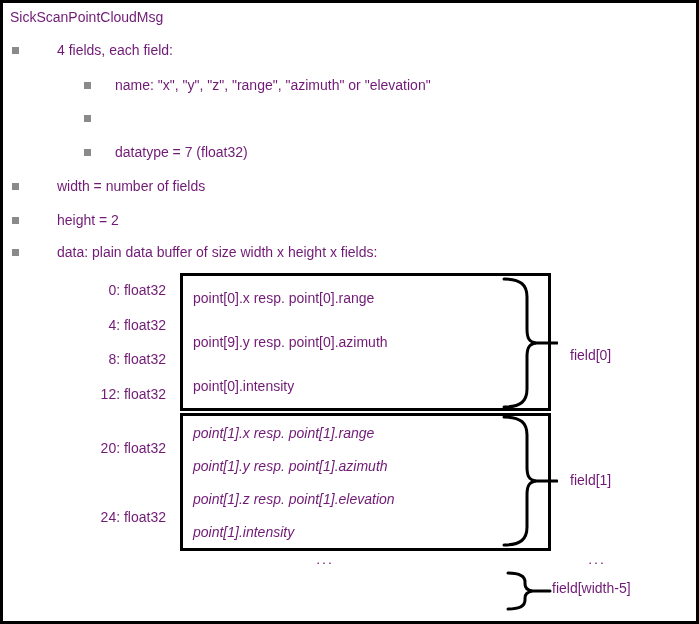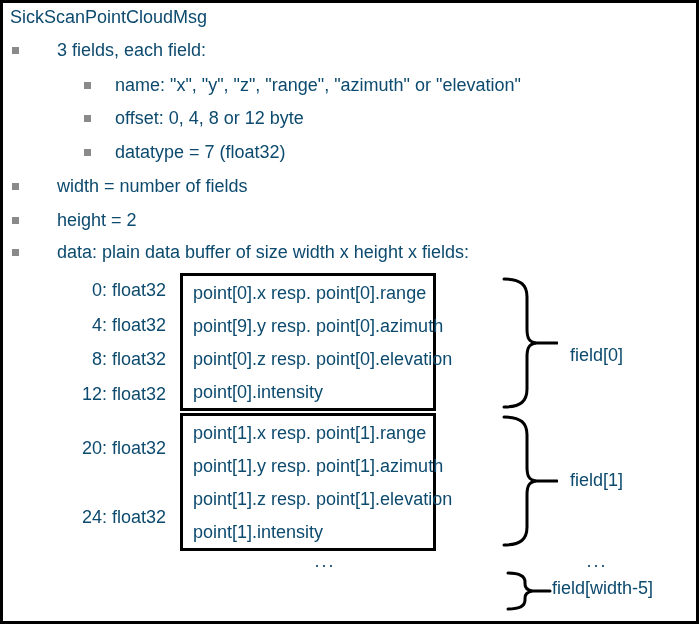--- a/index.html
+++ b/index.html
@@ -5,7 +5,7 @@
   html,body { margin:0; padding:0; background:#fff; }
   .page {
     position:relative; width:699px; height:624px; background:#ffffff;
-    font-family:"Liberation Sans", sans-serif; font-size:18px; color:#0c4a6e;
+    font-family:"Liberation Sans", sans-serif; font-size:14px; color:#701a75;
     overflow:hidden;
   }
   .frame { position:absolute; inset:0; border:3px solid #000; pointer-events:none; }

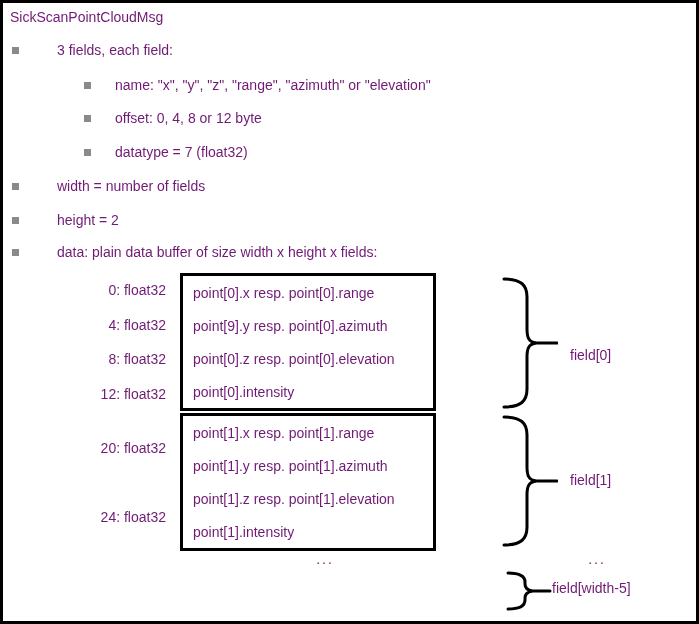--- a/index.html
+++ b/index.html
@@ -38,7 +38,7 @@
   <div class="abs" style="left:10px; top:7px;">SickScanPointCloudMsg</div>
 
   <span class="bullet" style="left:12px; top:47px;"></span>
-  <div class="abs" style="left:57px; top:40px;">3 fields, each field:</div>
+  <div class="abs" style="left:57px; top:40px;">4 fields, each field:</div>
 
   <span class="bullet" style="left:84px; top:82px;"></span>
   <div class="abs" style="left:115px; top:75px;">name: "x", "y", "z", "range", "azimuth" or "elevation"</div>

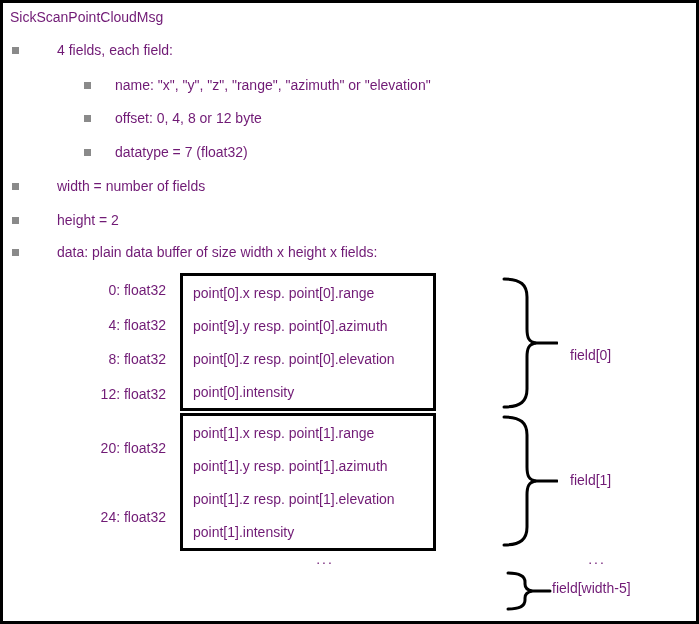--- a/index.html
+++ b/index.html
@@ -44,7 +44,6 @@
   <div class="abs" style="left:115px; top:75px;">name: "x", "y", "z", "range", "azimuth" or "elevation"</div>
 
   <span class="bullet" style="left:84px; top:115px;"></span>
-  <div class="abs" style="left:115px; top:108px;">offset: 0, 4, 8 or 12 byte</div>
 
   <span class="bullet" style="left:84px; top:149px;"></span>
   <div class="abs" style="left:115px; top:142px;">datatype = 7 (float32)</div>

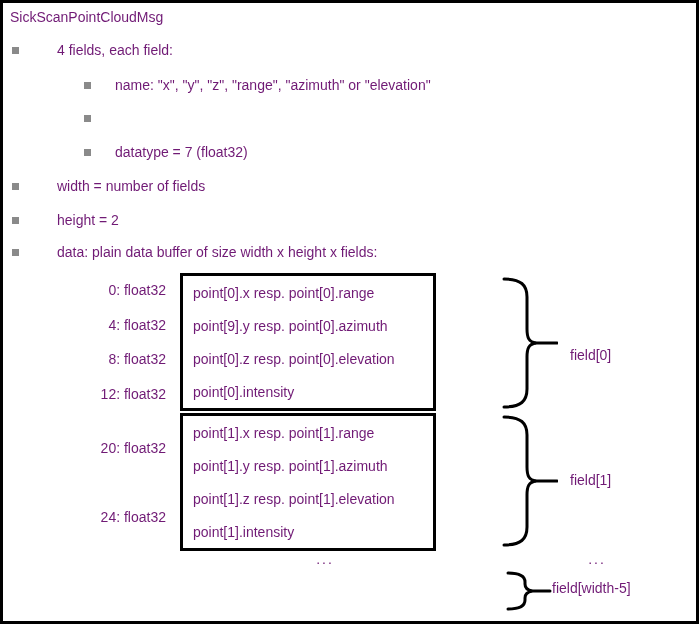--- a/index.html
+++ b/index.html
@@ -14,7 +14,7 @@
     position:absolute; width:7px; height:7px; background:#8a8a8a;
   }
   .box {
-    position:absolute; left:180px; width:256px; height:138px;
+    position:absolute; left:180px; width:371px; height:138px;
     border:3px solid #000; box-sizing:border-box;
     display:flex; flex-direction:column; justify-content:space-around;
     padding-left:10px;

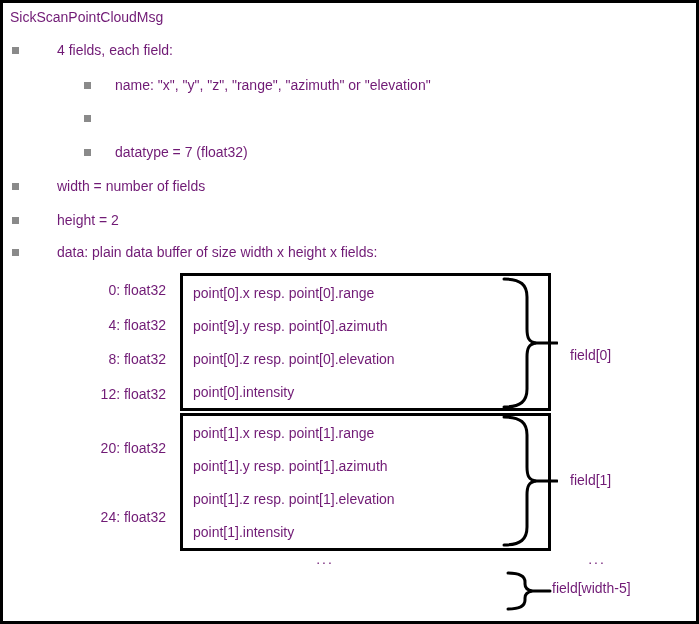--- a/index.html
+++ b/index.html
@@ -72,7 +72,6 @@
   <div class="box" style="top:273px;">
     <div class="cell">point[0].x resp. point[0].range</div>
     <div class="cell">point[9].y resp. point[0].azimuth</div>
-    <div class="cell">point[0].z resp. point[0].elevation</div>
     <div class="cell">point[0].intensity</div>
   </div>
 

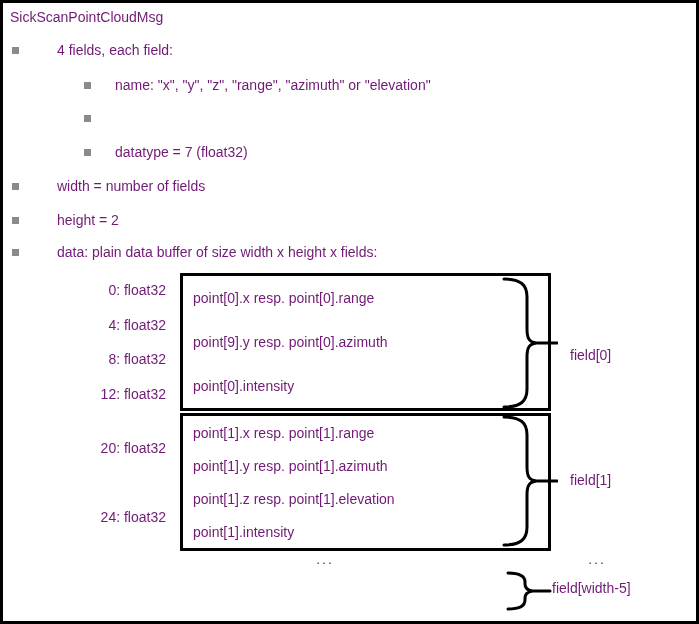--- a/index.html
+++ b/index.html
@@ -75,7 +75,7 @@
     <div class="cell">point[0].intensity</div>
   </div>
 
-  <div class="box" style="top:413px;">
+  <div class="box" style="top:413px;font-style:italic;">
     <div class="cell">point[1].x resp. point[1].range</div>
     <div class="cell">point[1].y resp. point[1].azimuth</div>
     <div class="cell">point[1].z resp. point[1].elevation</div>

